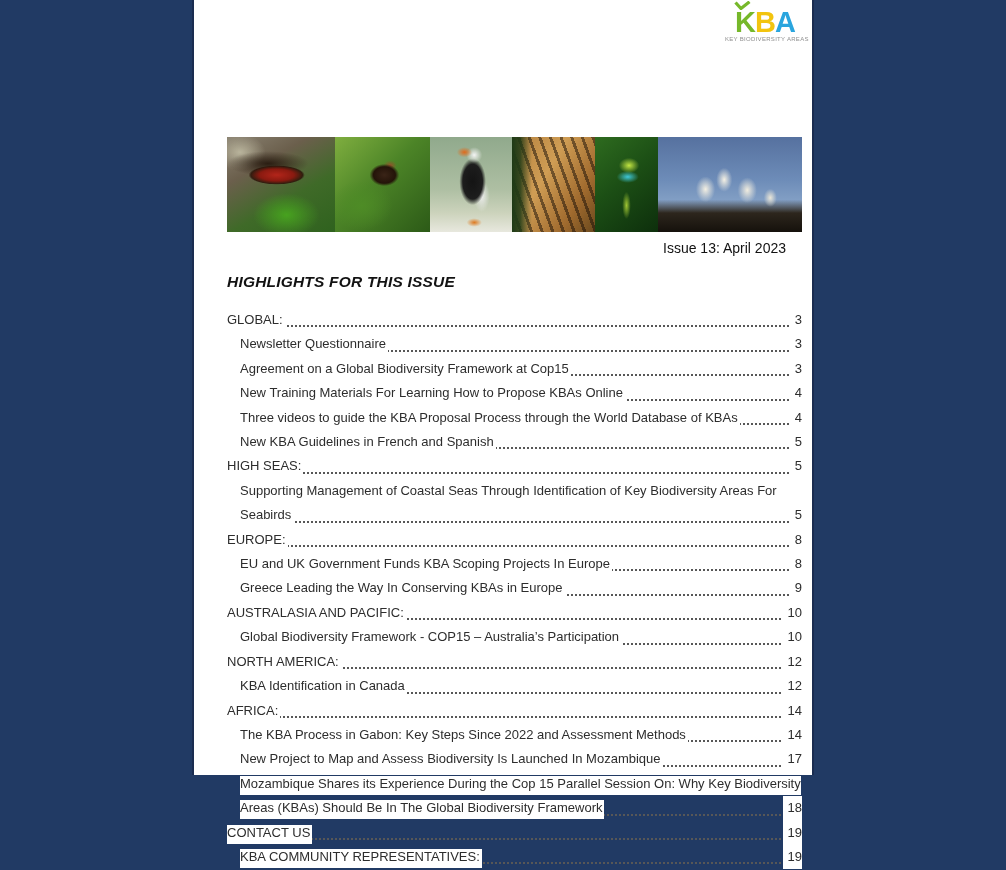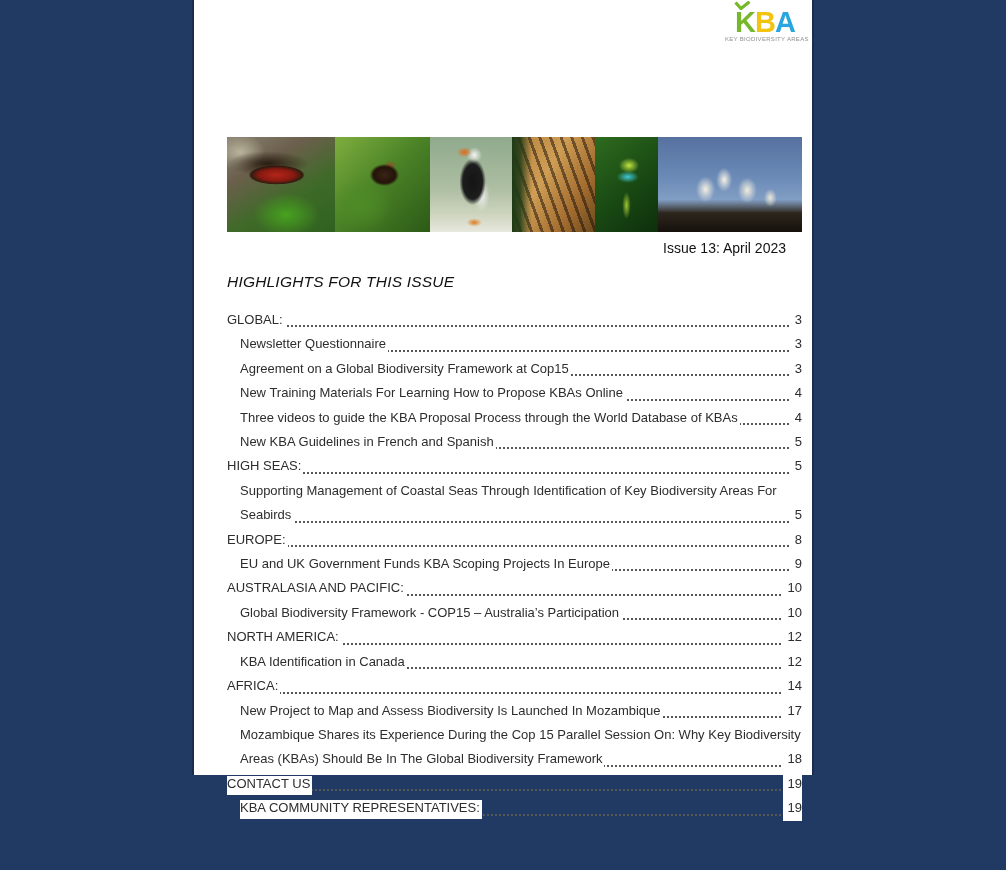--- a/index.html
+++ b/index.html
@@ -112,7 +112,7 @@
     position: absolute;
     top: 273px; left: 33px;
     font-size: 15.5px;
-    font-weight: normal;
+    font-weight: bold;
     font-style: italic;
     color: #121212;
     letter-spacing: 0.2px;

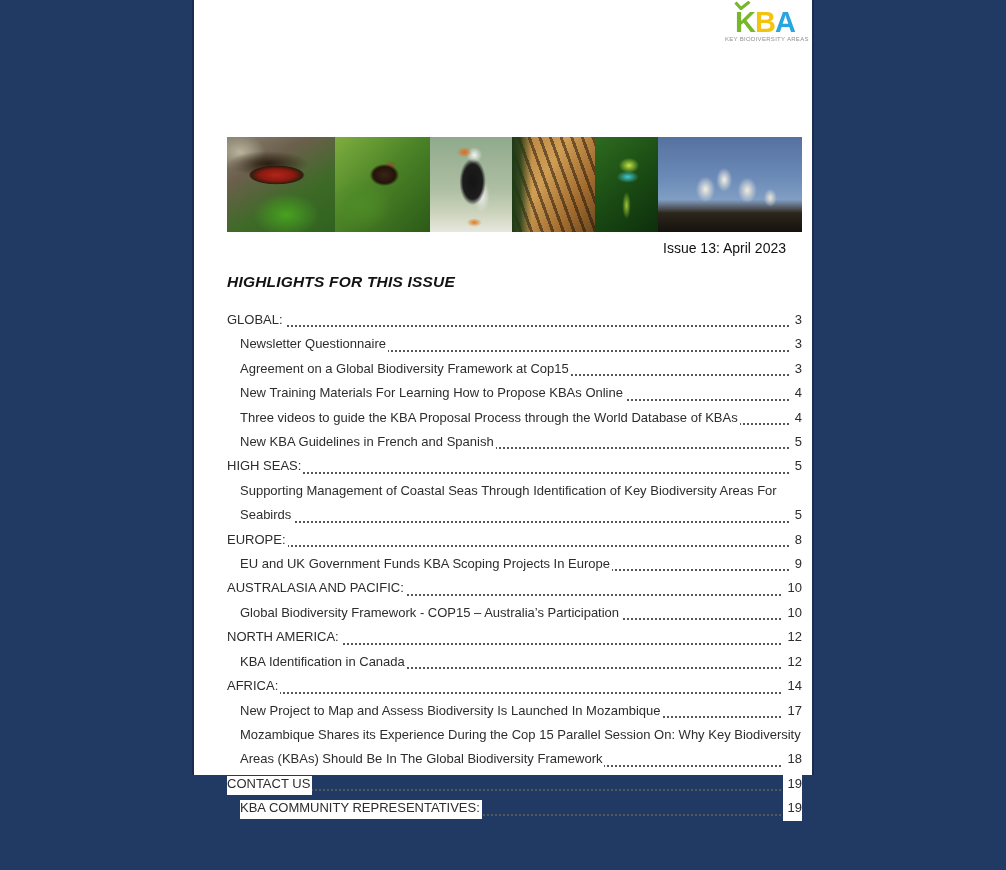--- a/index.html
+++ b/index.html
@@ -191,7 +191,7 @@
         <div class="toc-row lvl2"><span class="leader"></span><span class="toc-label">Supporting Management of Coastal Seas Through Identification of Key Biodiversity Areas For Seabirds</span><span class="toc-page">5</span></div>
         <div class="toc-row lvl1"><span class="leader"></span><span class="toc-label">EUROPE:</span><span class="toc-page">8</span></div>
         <div class="toc-row lvl2"><span class="leader"></span><span class="toc-label">EU and UK Government Funds KBA Scoping Projects In Europe</span><span class="toc-page">8</span></div>
-        <div class="toc-row lvl2"><span class="leader"></span><span class="toc-page">9</span></div>
+        <div class="toc-row lvl2"><span class="leader"></span><span class="toc-label">Greece Leading the Way In Conserving KBAs in Europe</span><span class="toc-page">9</span></div>
         <div class="toc-row lvl1"><span class="leader"></span><span class="toc-label">AUSTRALASIA AND PACIFIC:</span><span class="toc-page">10</span></div>
         <div class="toc-row lvl2"><span class="leader"></span><span class="toc-label">Global Biodiversity Framework - COP15 – Australia’s Participation</span><span class="toc-page">10</span></div>
         <div class="toc-row lvl1"><span class="leader"></span><span class="toc-label">NORTH AMERICA:</span><span class="toc-page">12</span></div>

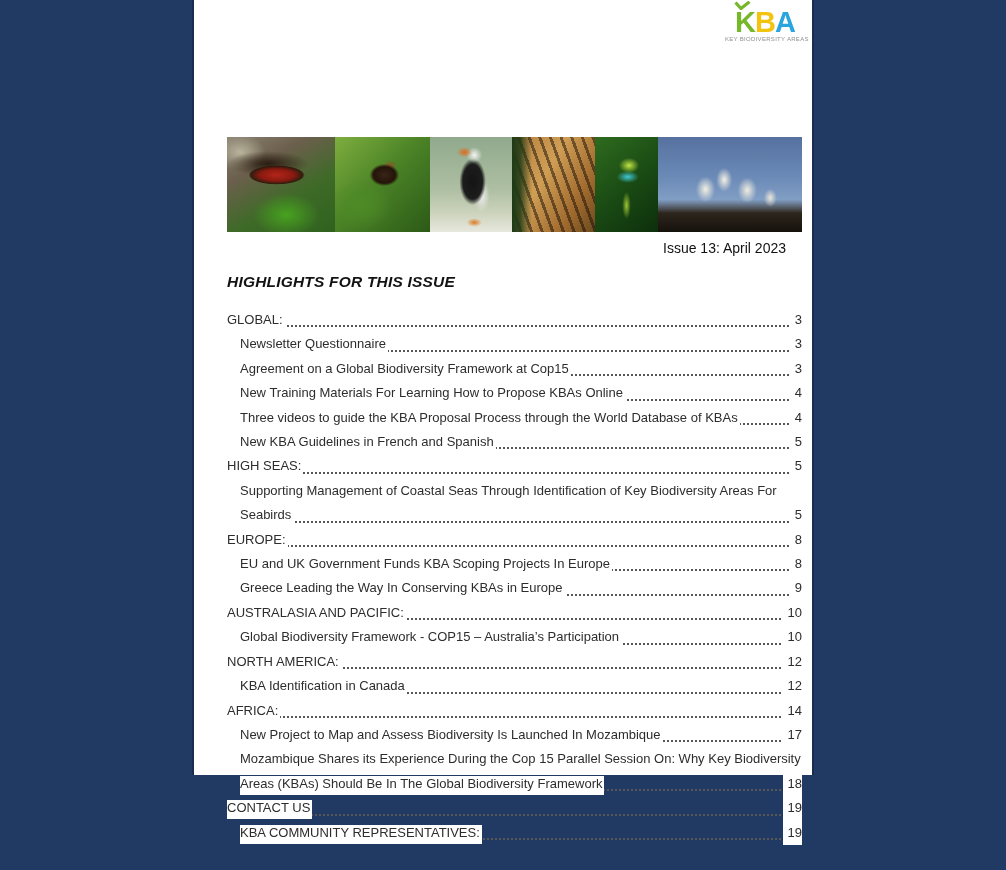--- a/index.html
+++ b/index.html
@@ -197,7 +197,7 @@
         <div class="toc-row lvl1"><span class="leader"></span><span class="toc-label">NORTH AMERICA:</span><span class="toc-page">12</span></div>
         <div class="toc-row lvl2"><span class="leader"></span><span class="toc-label">KBA Identification in Canada</span><span class="toc-page">12</span></div>
         <div class="toc-row lvl1"><span class="leader"></span><span class="toc-label">AFRICA:</span><span class="toc-page">14</span></div>
-        <div class="toc-row lvl2"><span class="leader"></span><span class="toc-page">14</span></div>
+        <div class="toc-row lvl2"><span class="leader"></span><span class="toc-label">The KBA Process in Gabon: Key Steps Since 2022 and Assessment Methods</span><span class="toc-page">14</span></div>
         <div class="toc-row lvl2"><span class="leader"></span><span class="toc-label">New Project to Map and Assess Biodiversity Is Launched In Mozambique</span><span class="toc-page">17</span></div>
         <div class="toc-row lvl2"><span class="leader"></span><span class="toc-label">Mozambique Shares its Experience During the Cop 15 Parallel Session On: Why Key Biodiversity Areas (KBAs) Should Be In The Global Biodiversity Framework</span><span class="toc-page">18</span></div>
         <div class="toc-row lvl1"><span class="leader"></span><span class="toc-label">CONTACT US</span><span class="toc-page">19</span></div>

